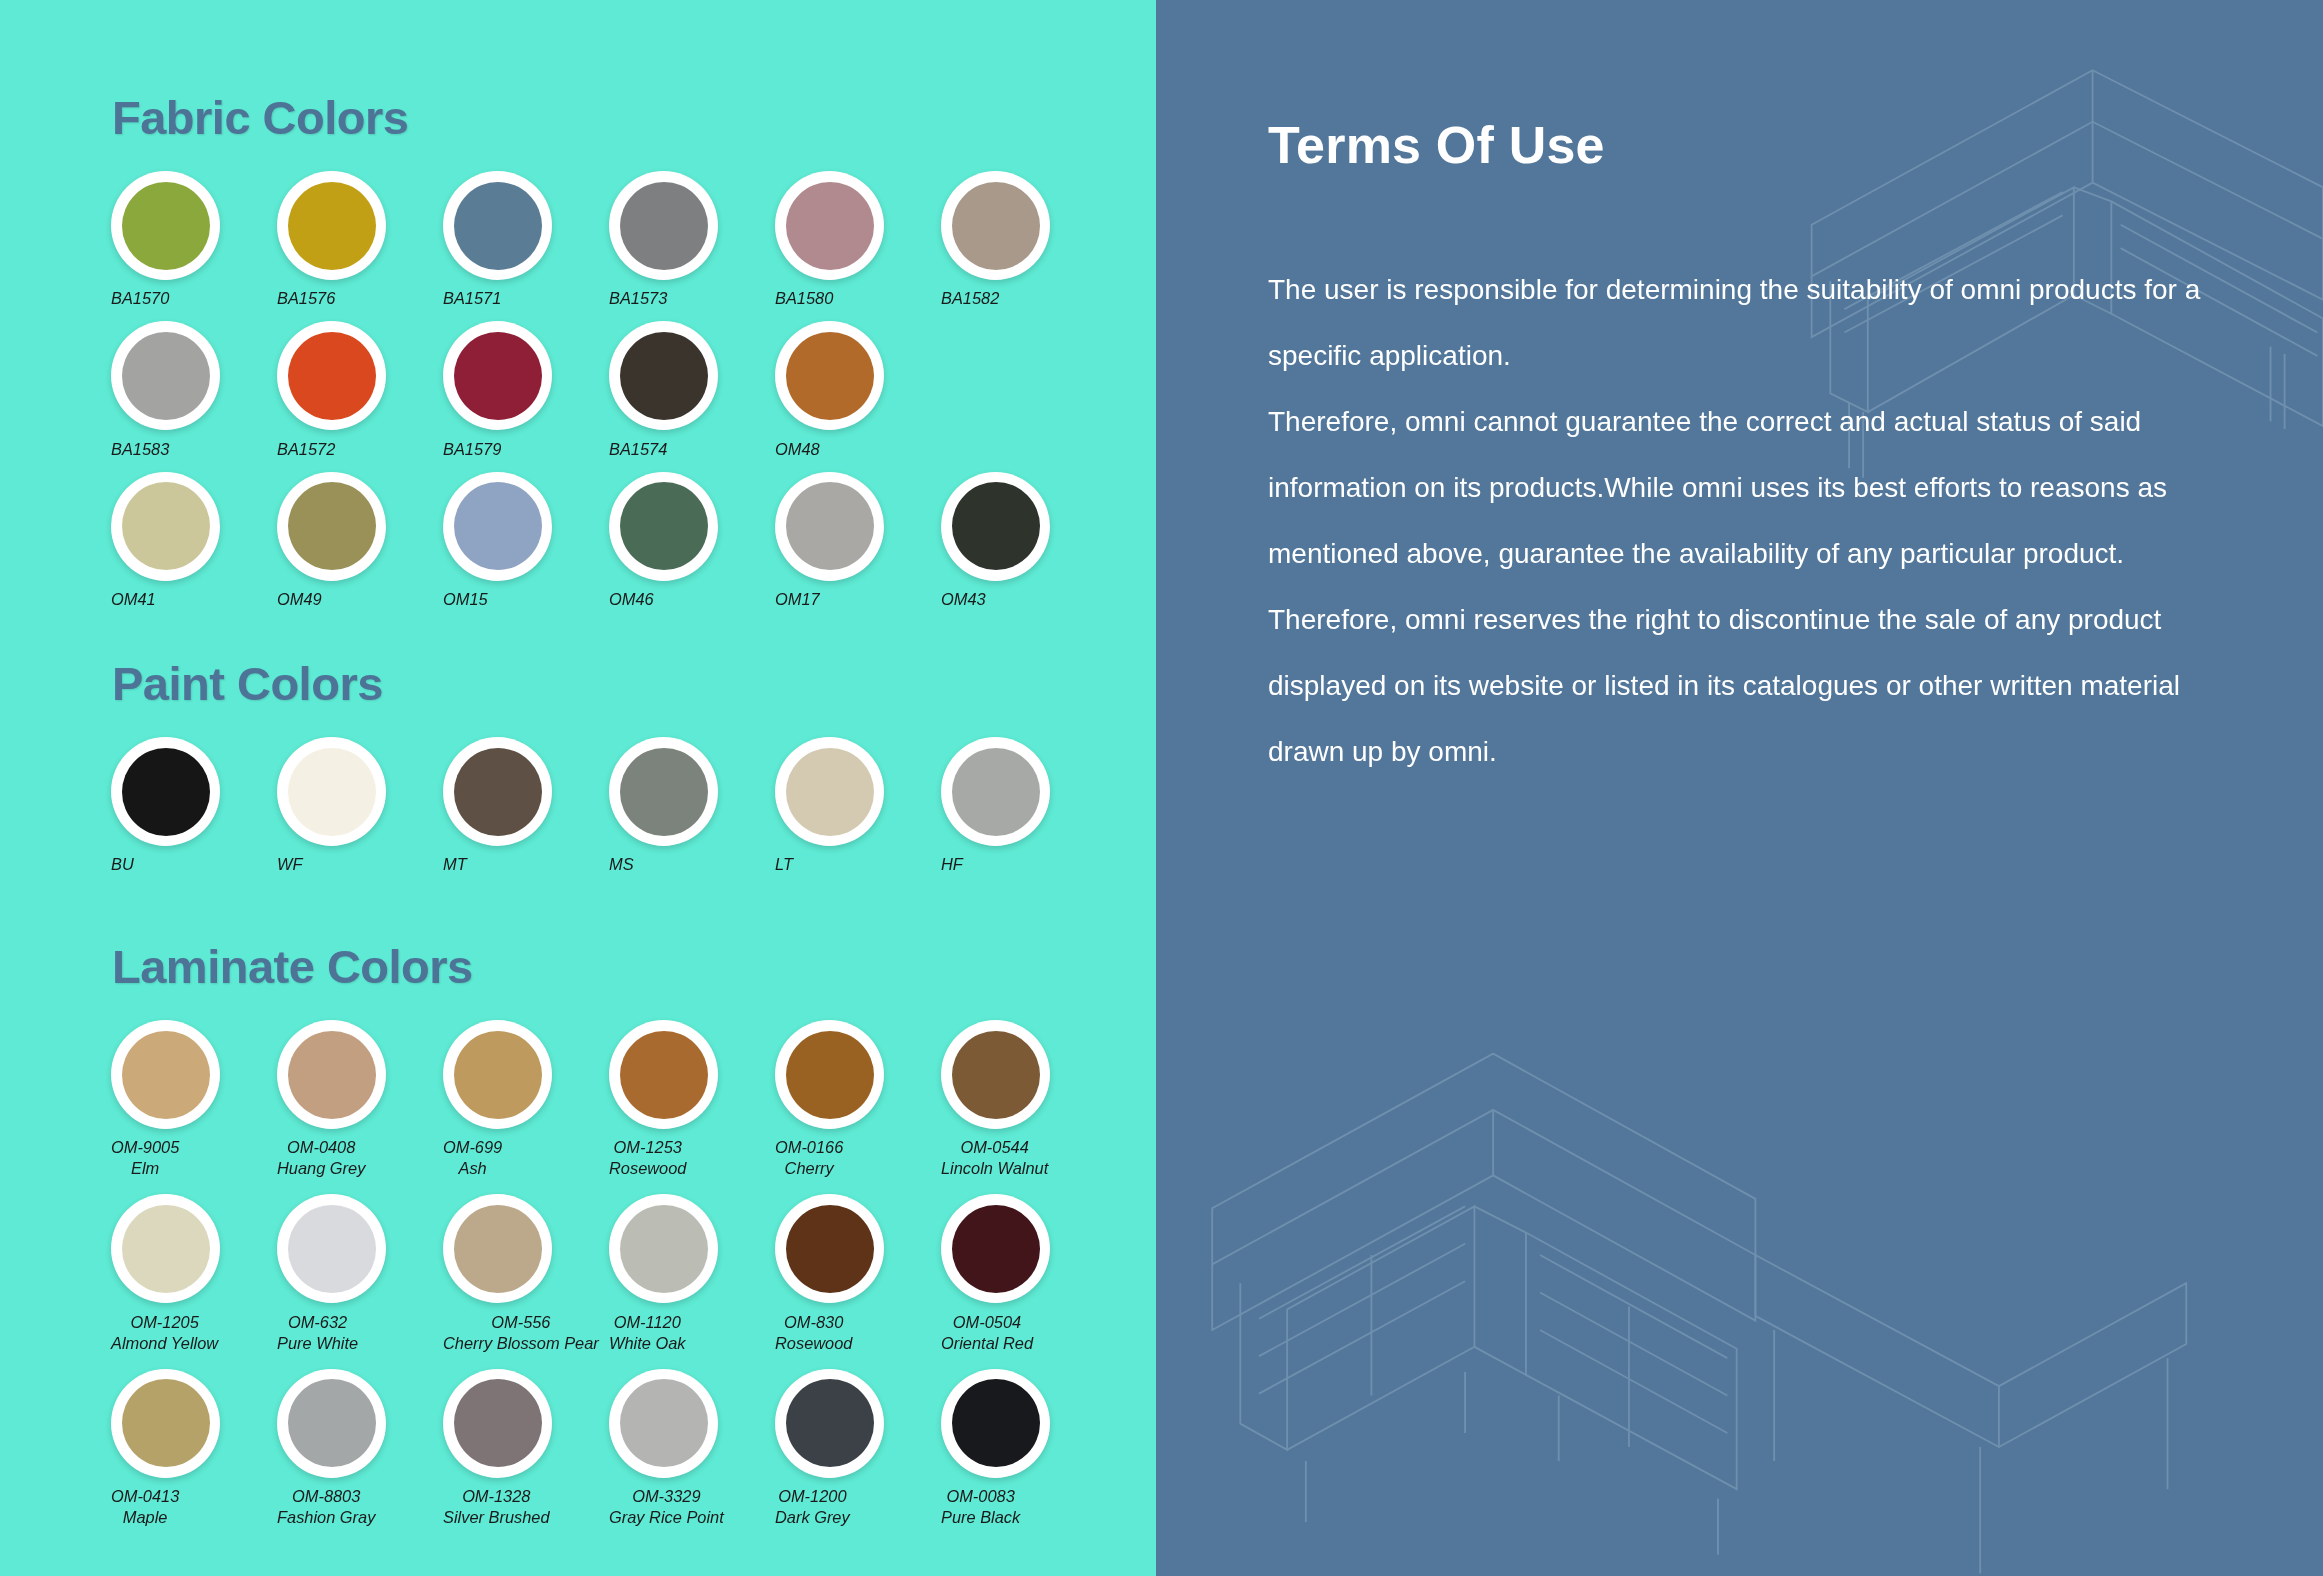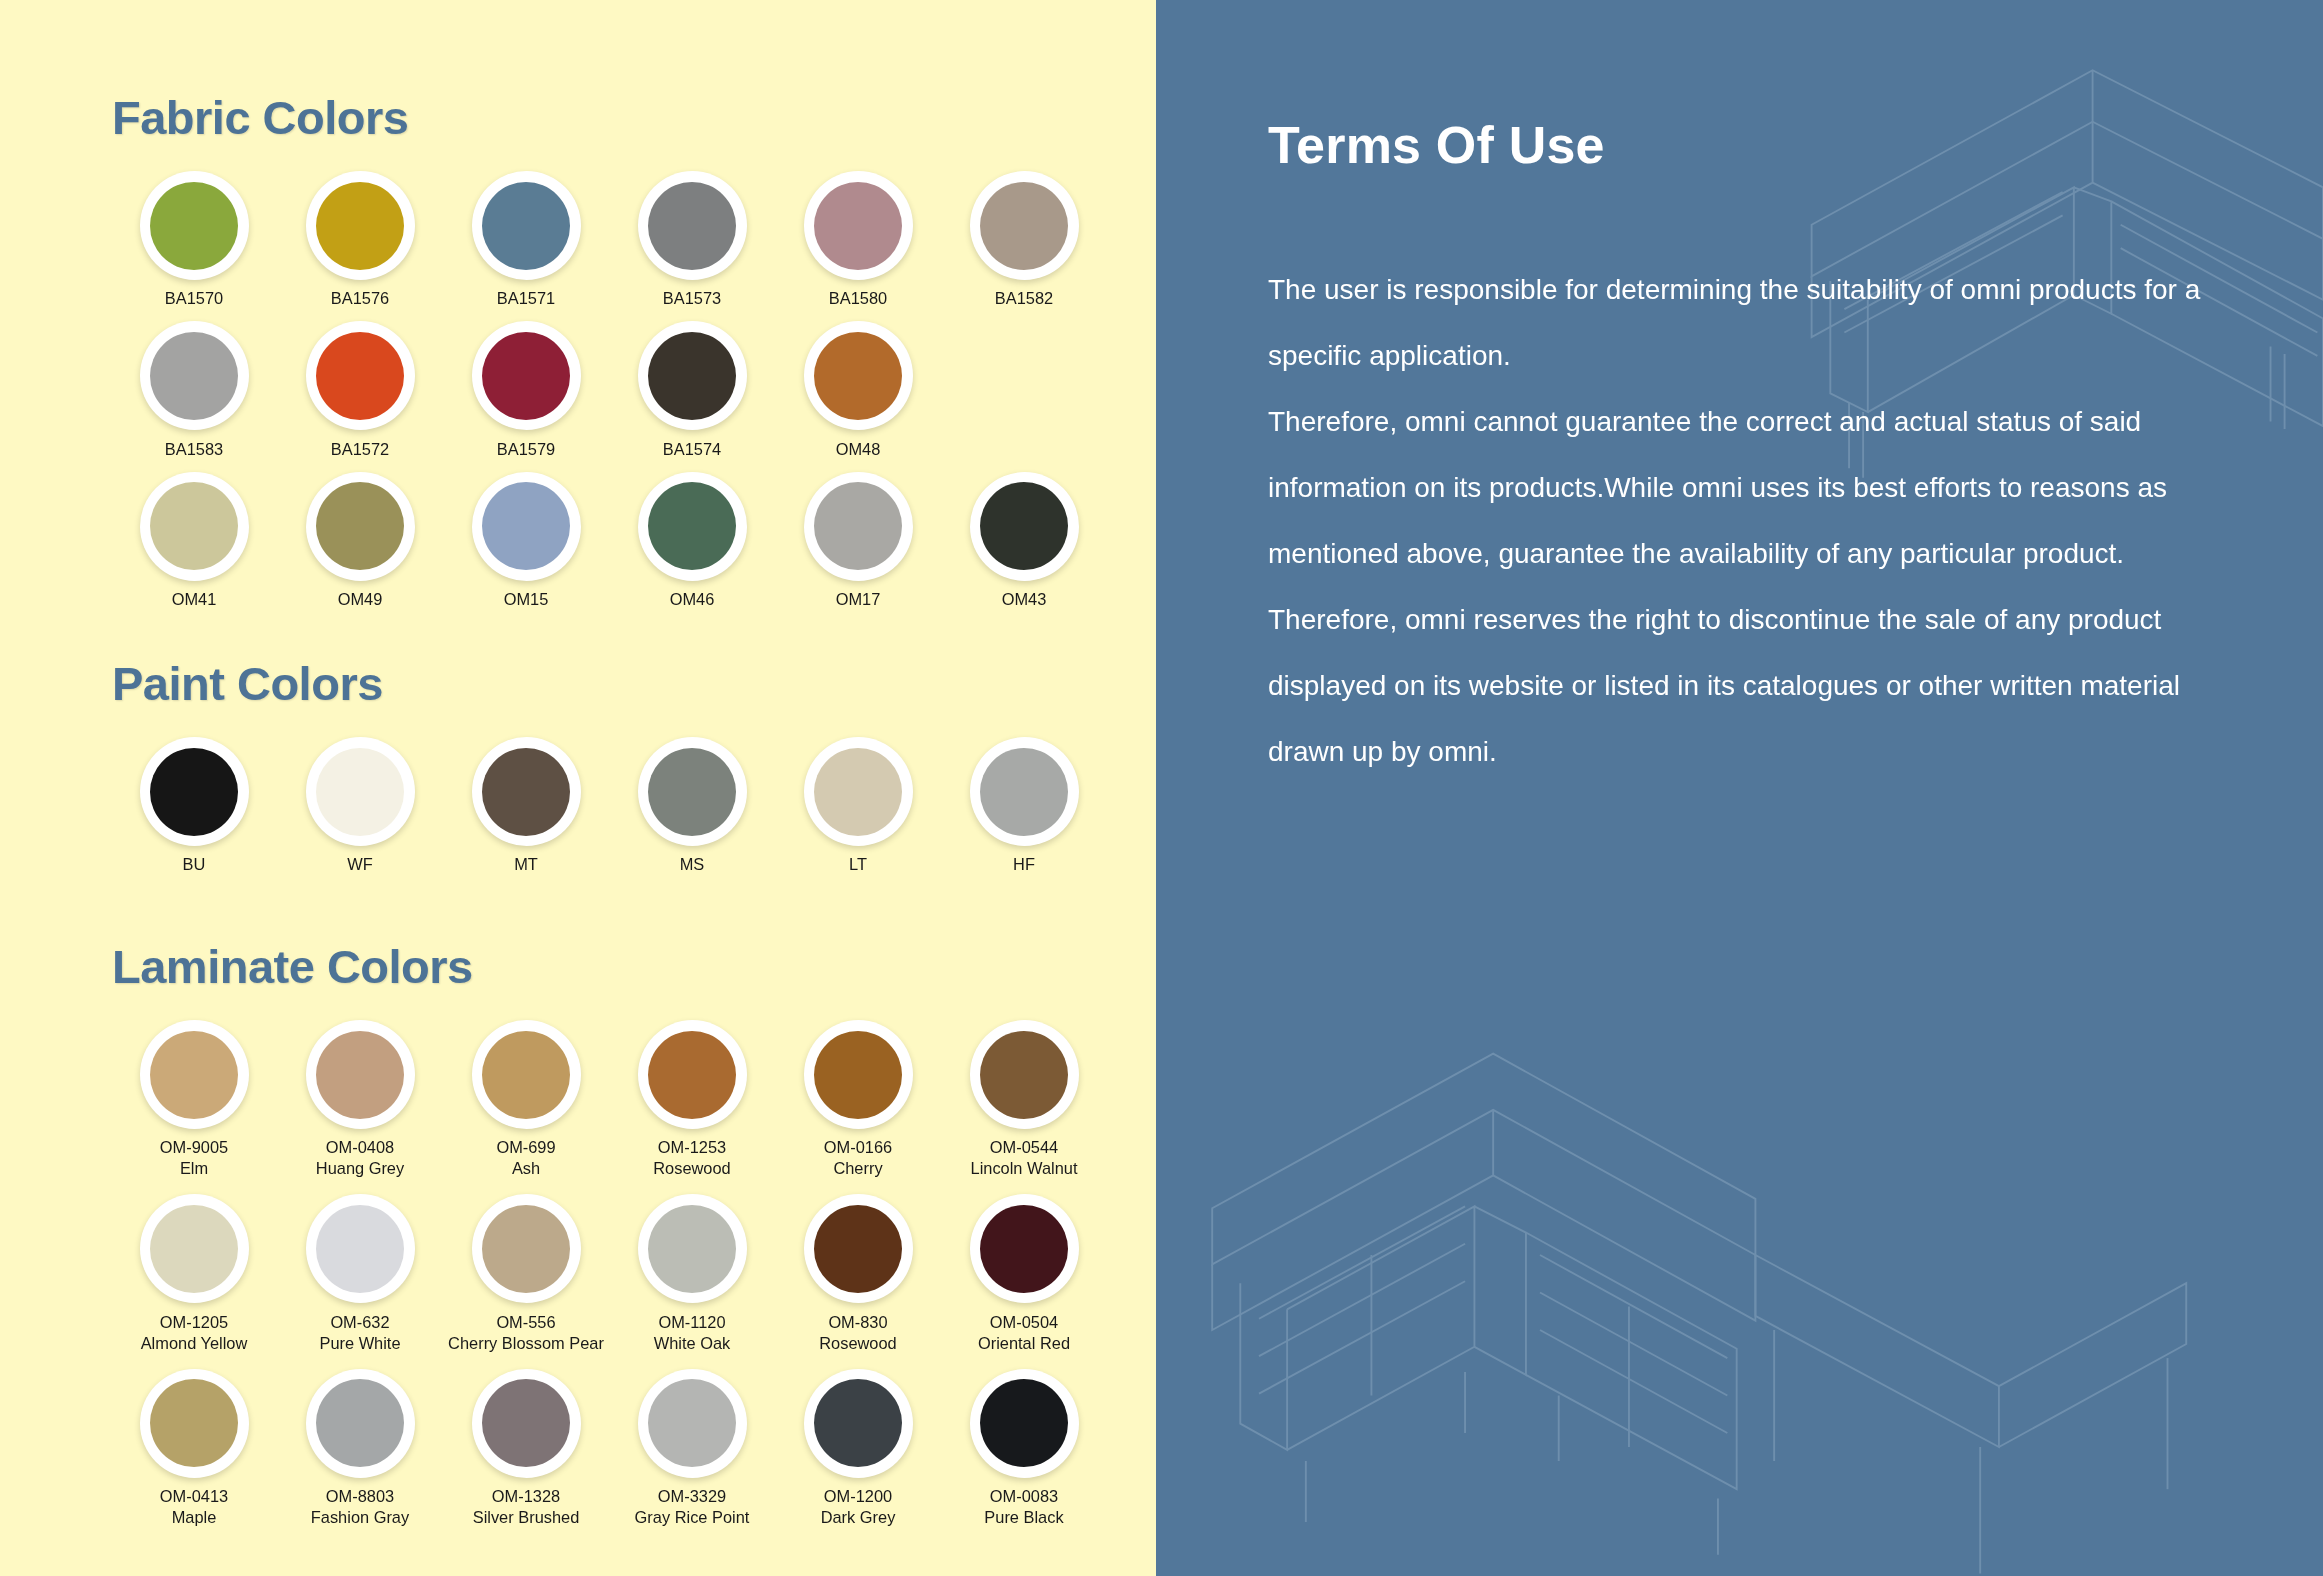--- a/index.html
+++ b/index.html
@@ -14,7 +14,7 @@
   
   .left-panel {
     width:1156px; height:1577px;
-    background:#fef9c3;
+    background:#5eead4;
     position:relative;
     padding:0;
   }

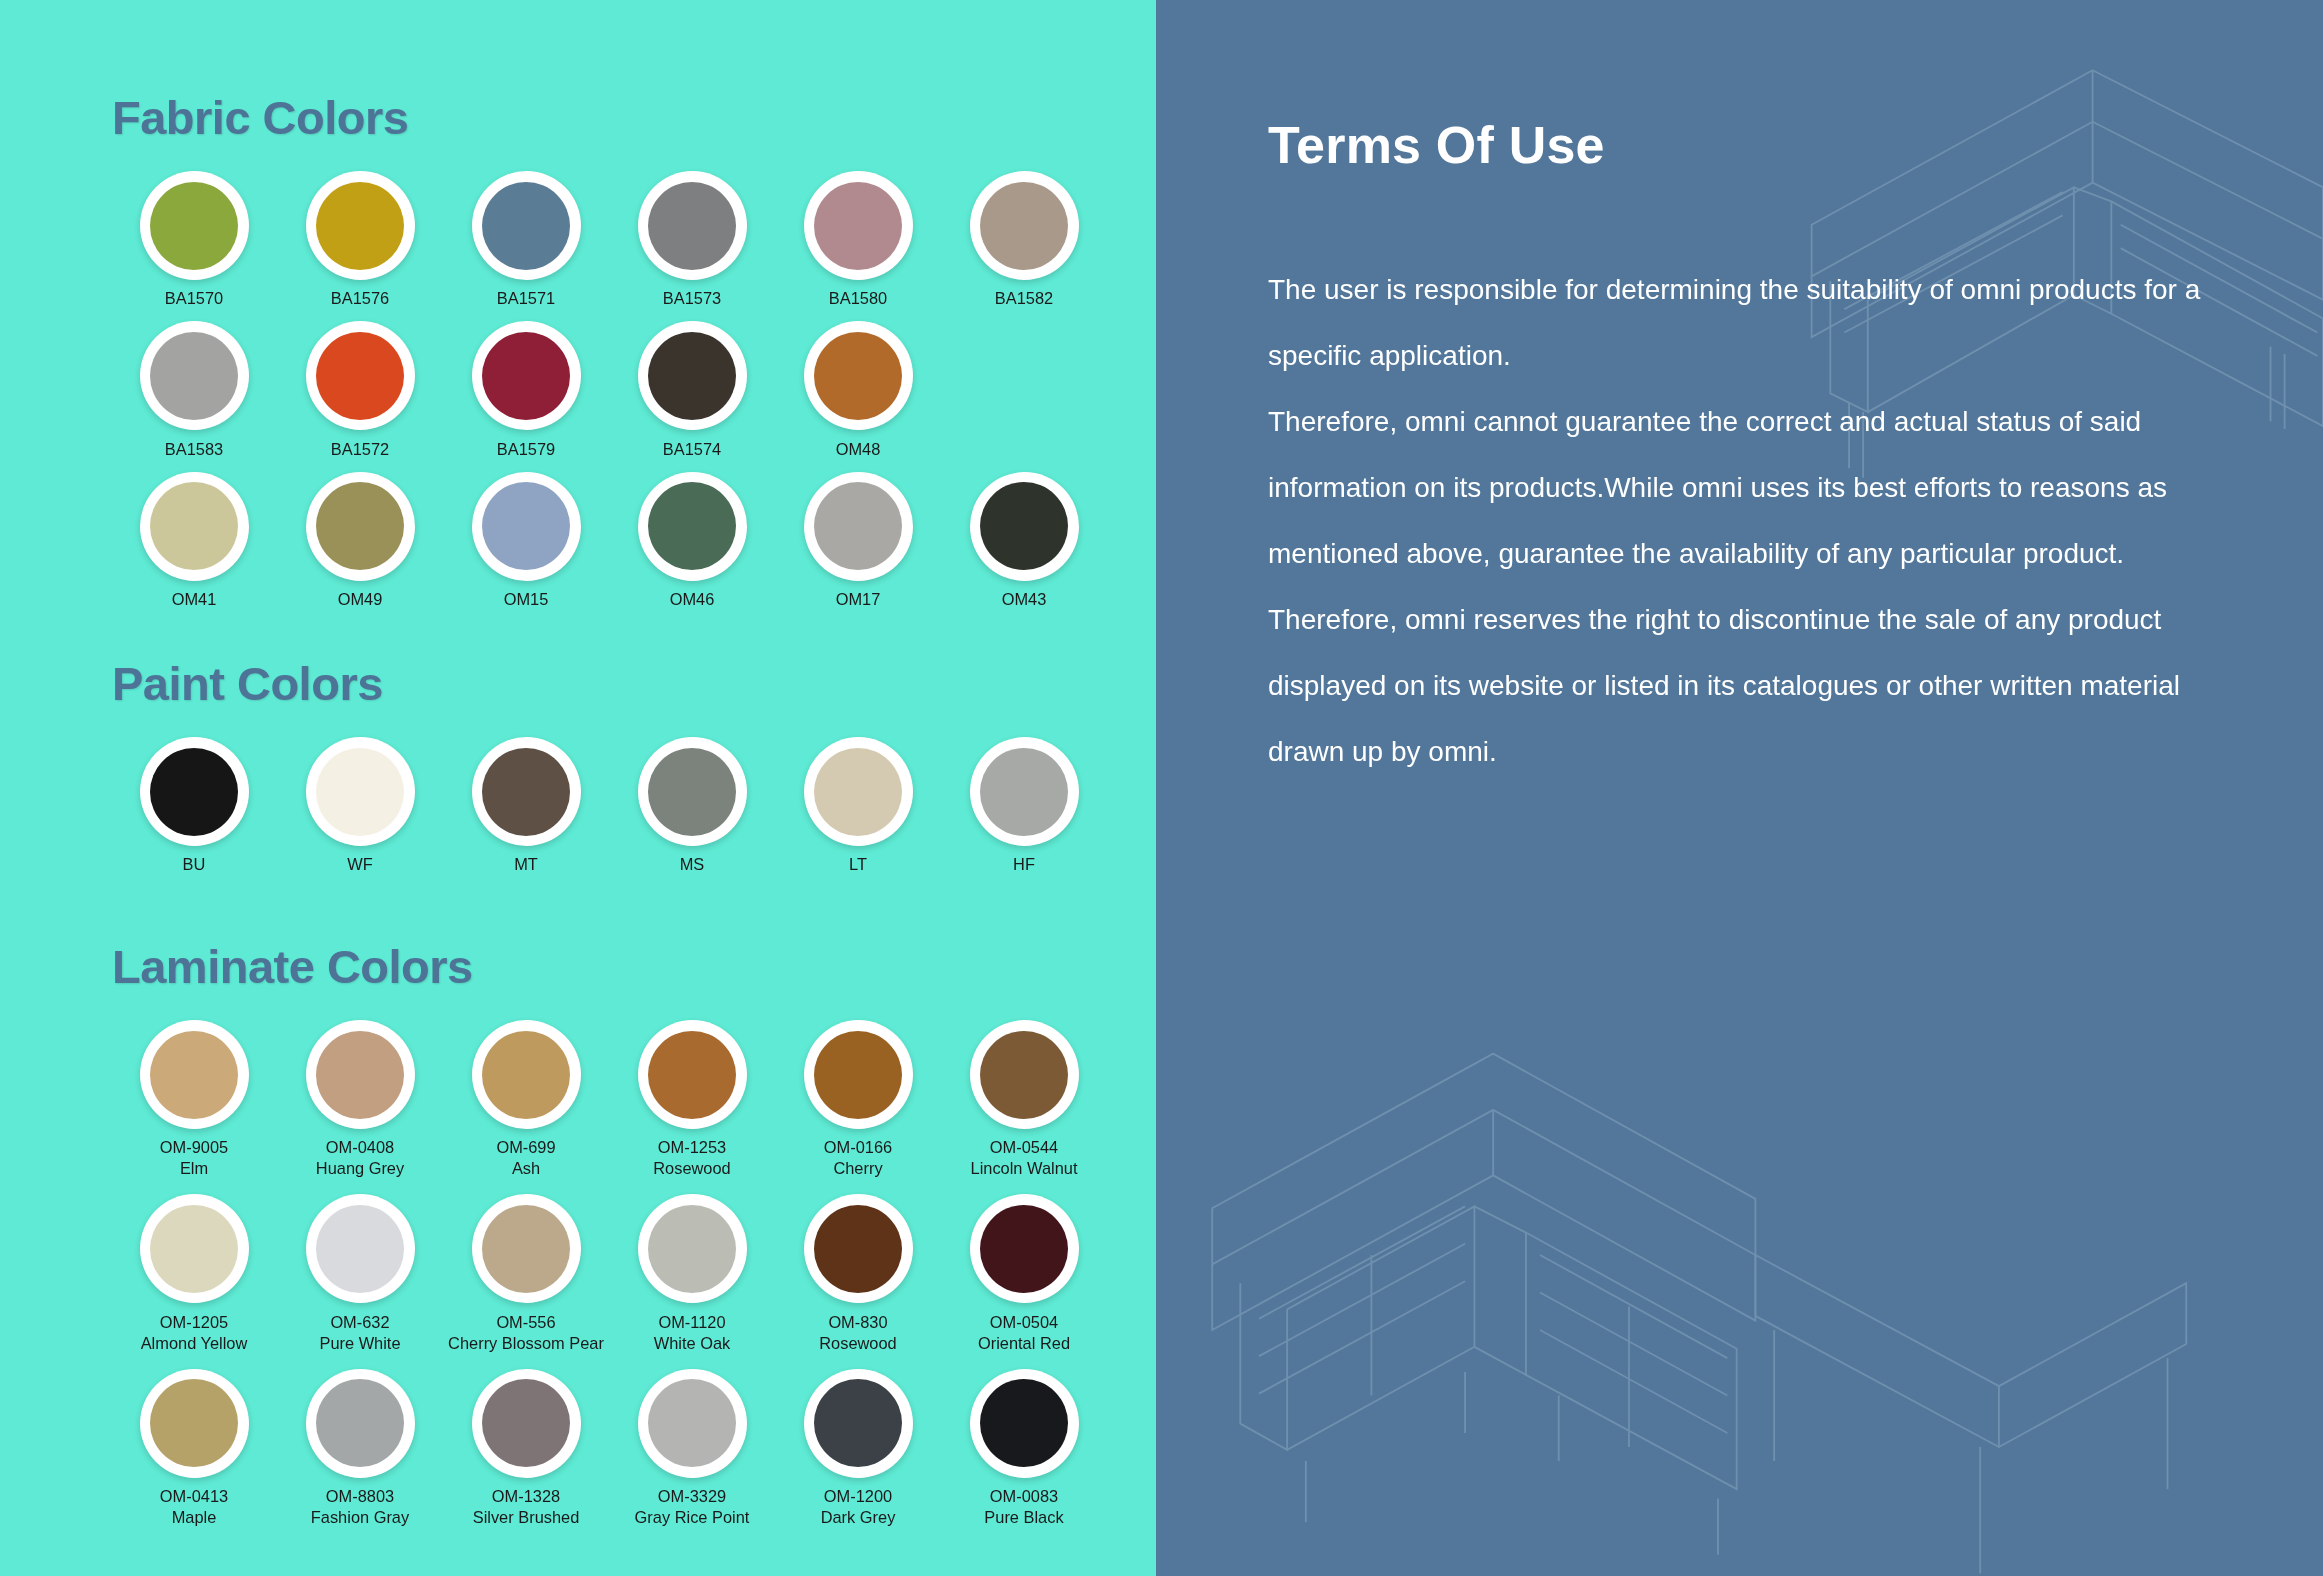--- a/index.html
+++ b/index.html
@@ -33,7 +33,8 @@
     width:166px;
     display:flex;
     flex-direction:column;
-    align-items:center;
+    align-items:flex-start;
+    font-style:italic;
   }
   .swatch-disc-wrap {
     width:109px; height:109px;

